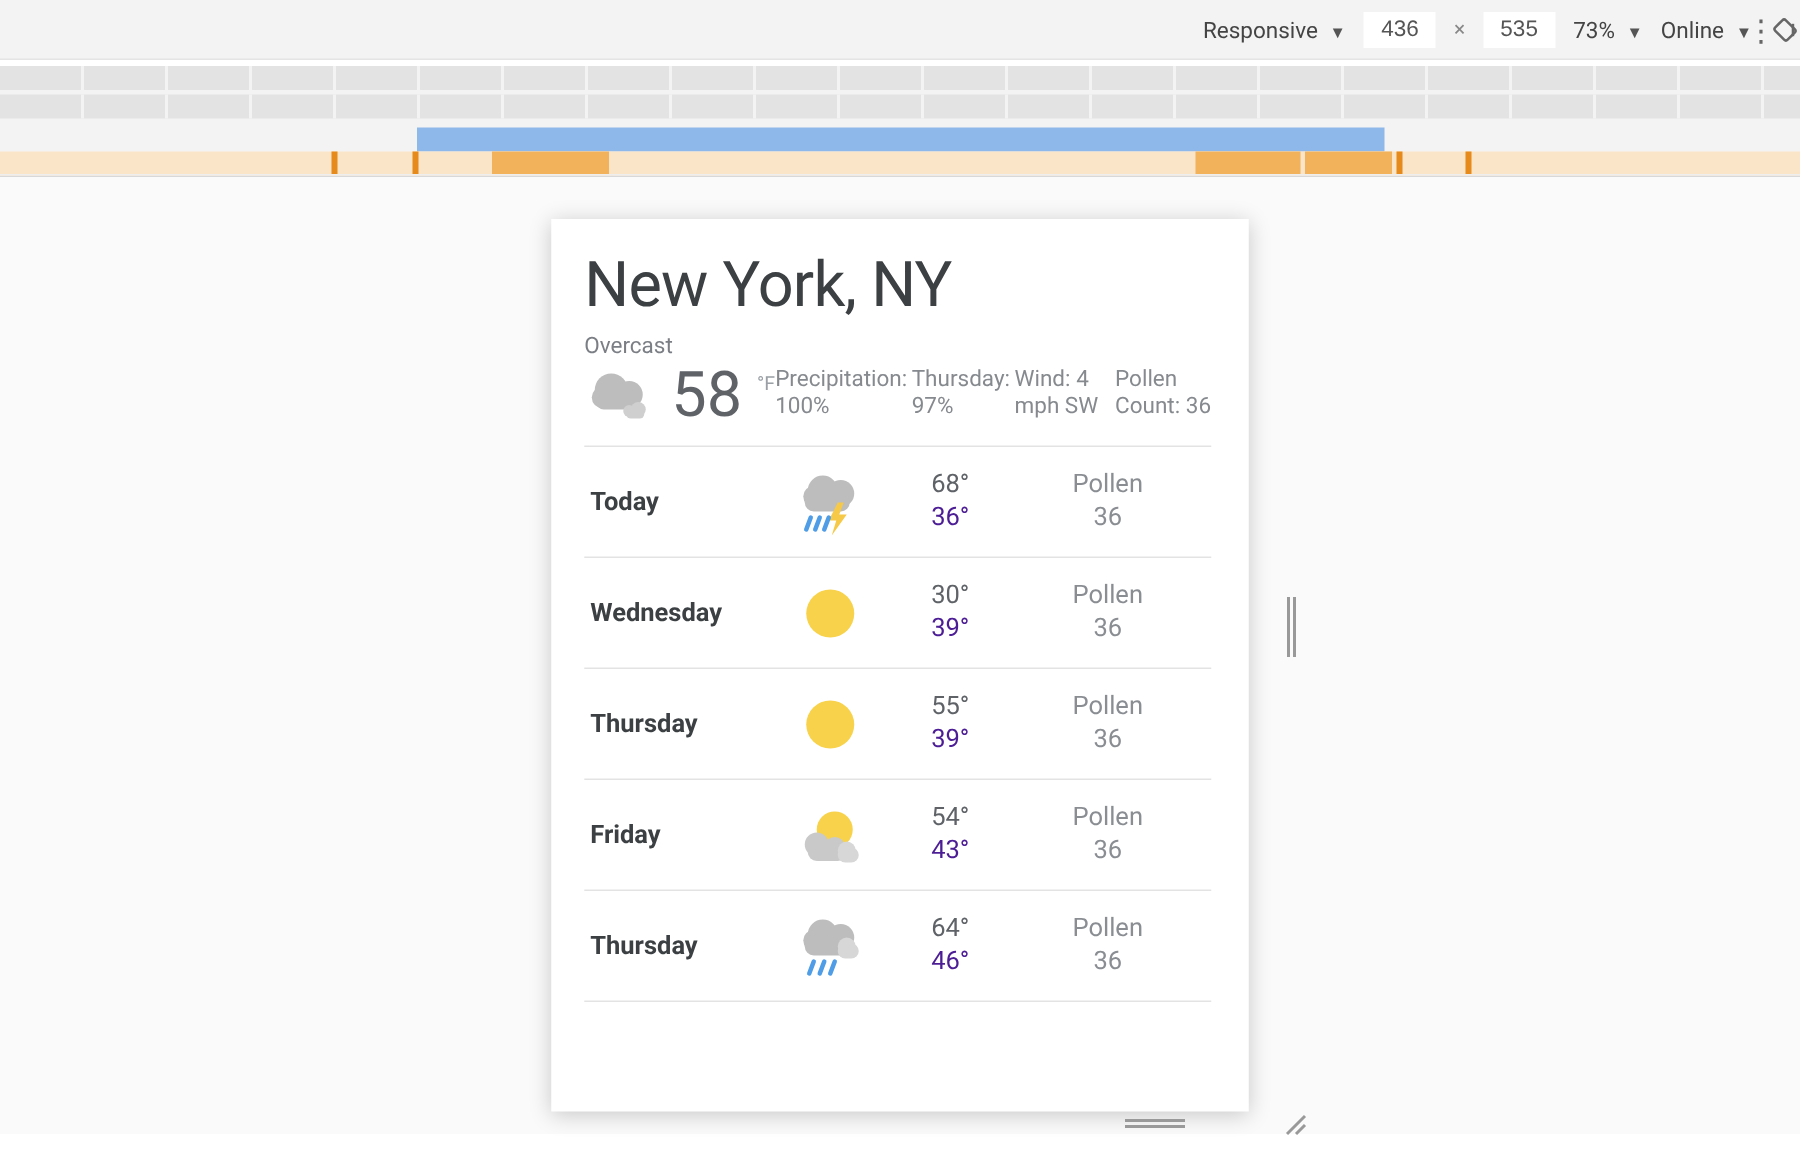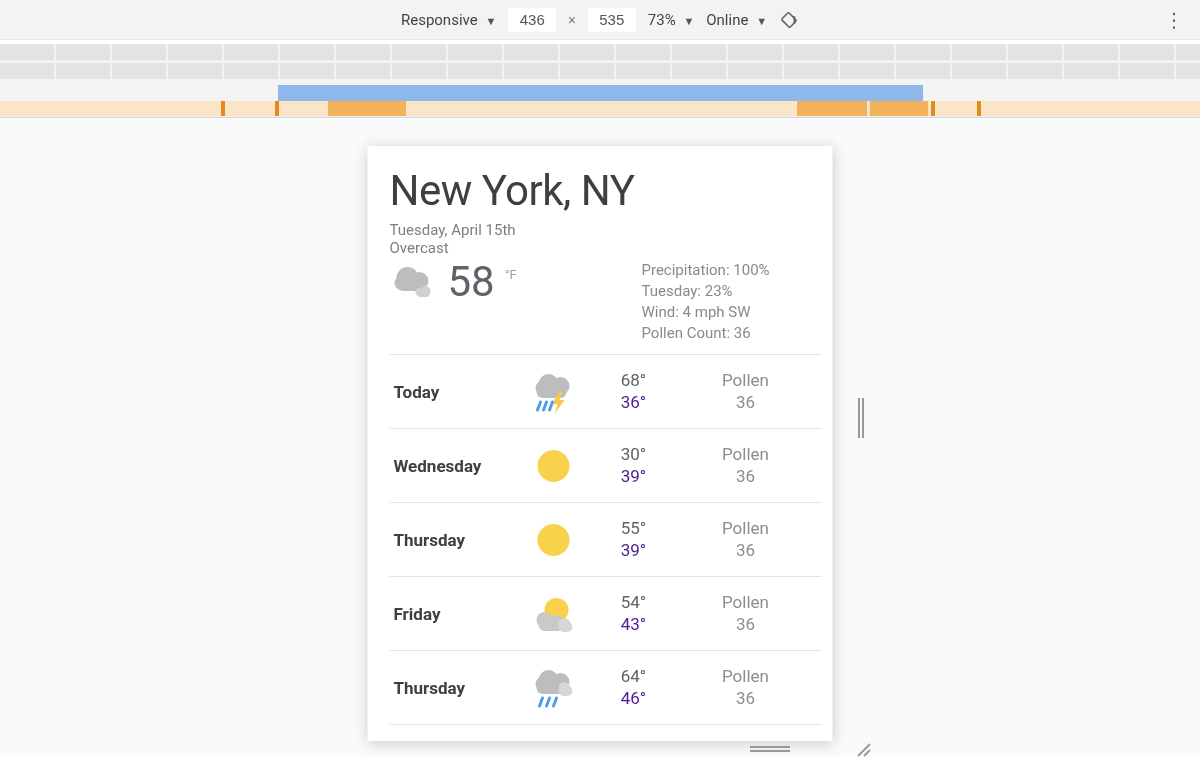--- a/index.html
+++ b/index.html
@@ -12,7 +12,7 @@
     border-bottom: 1px solid #e4e4e4;
     display: flex;
     align-items: center;
-    justify-content: center;
+    justify-content: flex-end;
     position: relative;
     font-size: 15px;
     color: #444;

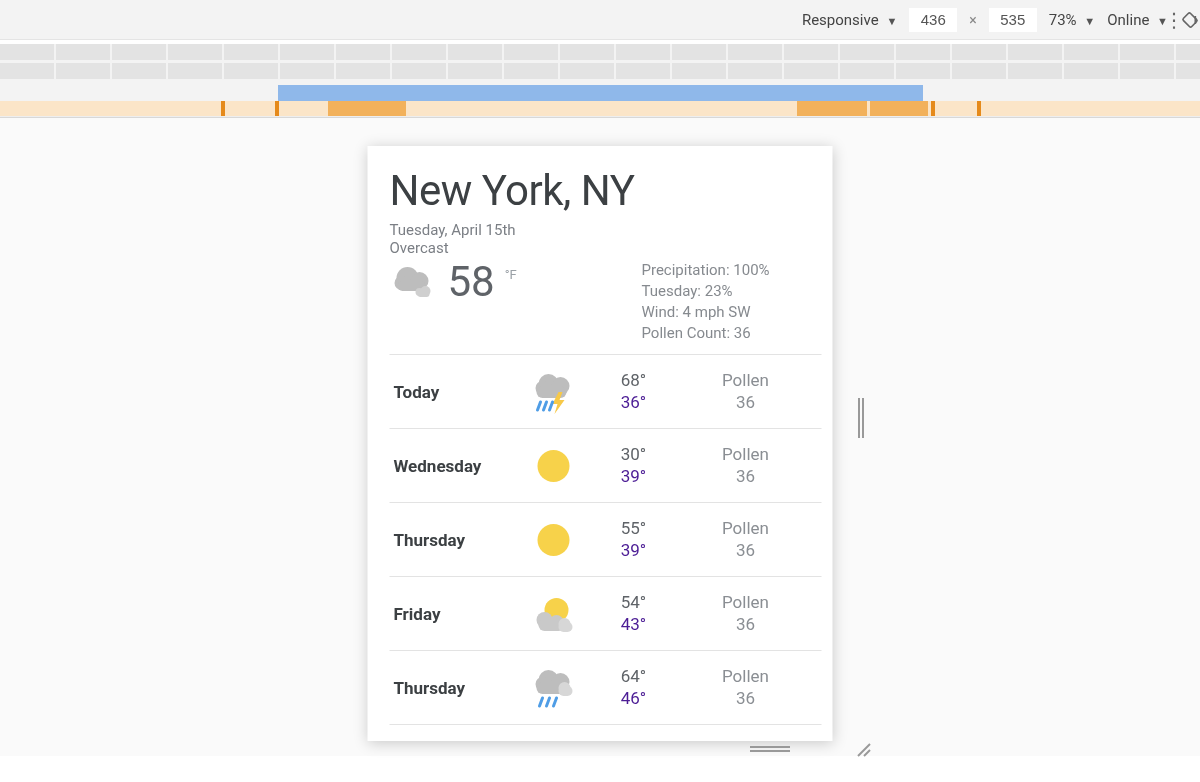--- a/index.html
+++ b/index.html
@@ -144,7 +144,7 @@
 
   
   .weather-card{
-    padding: 20px 11px 0 22px;
+    padding: 20px 25px 0 22px;
     color:#5f6368;
   }
   .city{

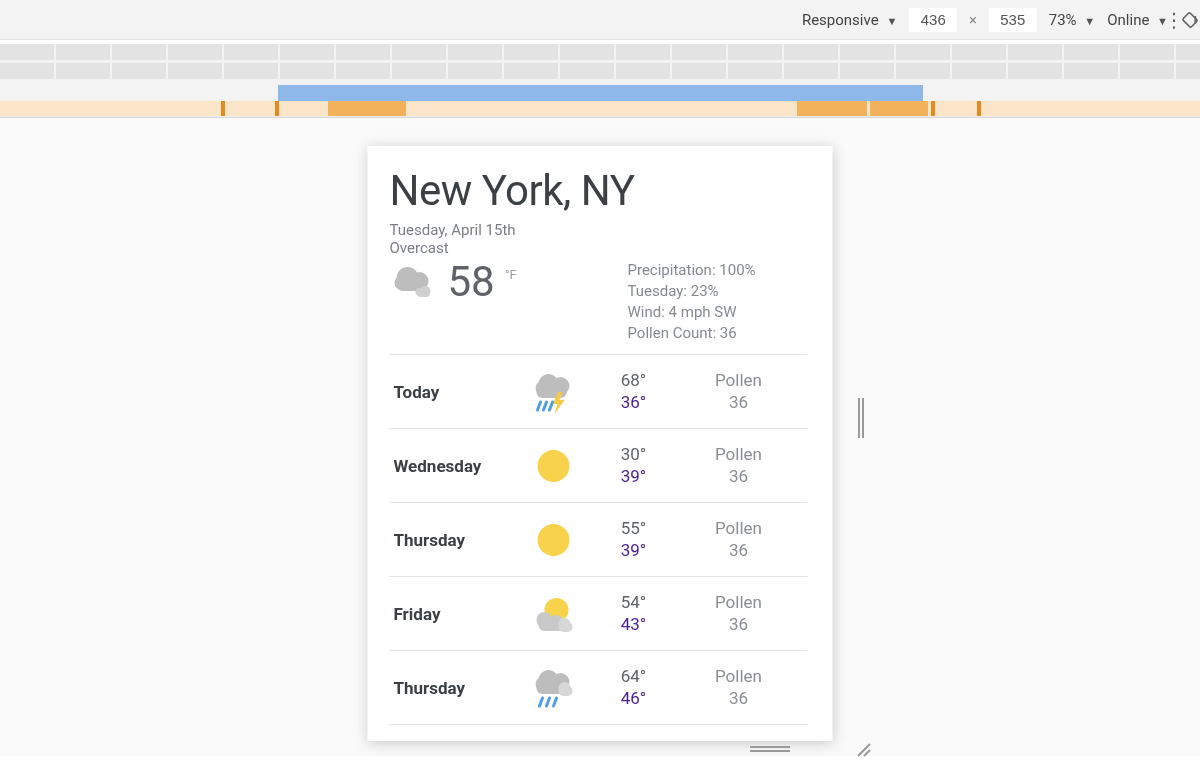--- a/index.html
+++ b/index.html
@@ -243,7 +243,6 @@
   <div class="device-frame">
     <div class="weather-card">
       <div class="city">New York, NY</div>
-      <div class="date">Tuesday, April 15th</div>
       <div class="sky">Overcast</div>
 
       <div class="current-row">

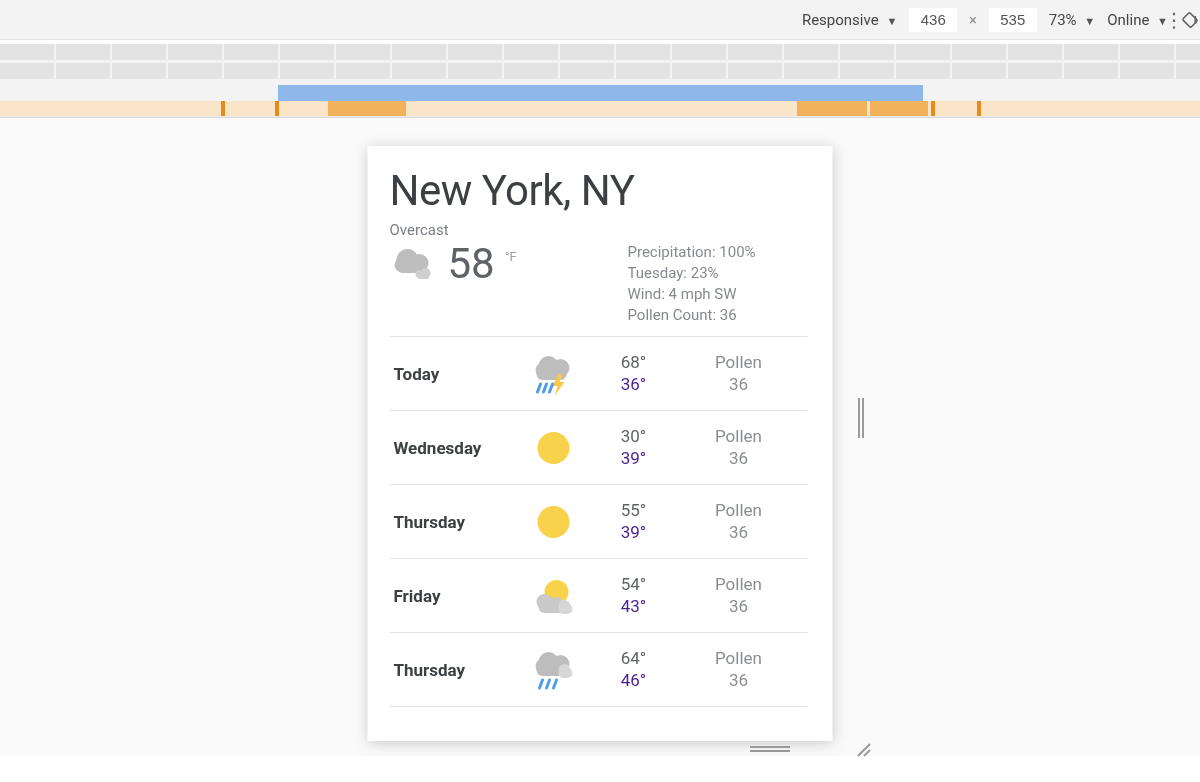--- a/index.html
+++ b/index.html
@@ -164,7 +164,7 @@
   .current-left{ display:flex; align-items:flex-start; gap:10px;}
   .temp-big{ font-size:42px; color:#5f6368; font-weight:400; line-height:1;}
   .temp-unit{ font-size:13px; color:#9aa0a6; margin-top:6px;}
-  .current-right{ display:flex; flex-direction:column; gap:3px; font-size:15px; color:#868a8f; margin-left:auto; min-width:180px;}
+  .current-right{ display:flex; gap:3px; font-size:15px; color:#868a8f; margin-left:auto; min-width:180px;}
   .forecast-list{ border-top:1px solid #e3e3e3; }
   .day-row{
     display:grid;

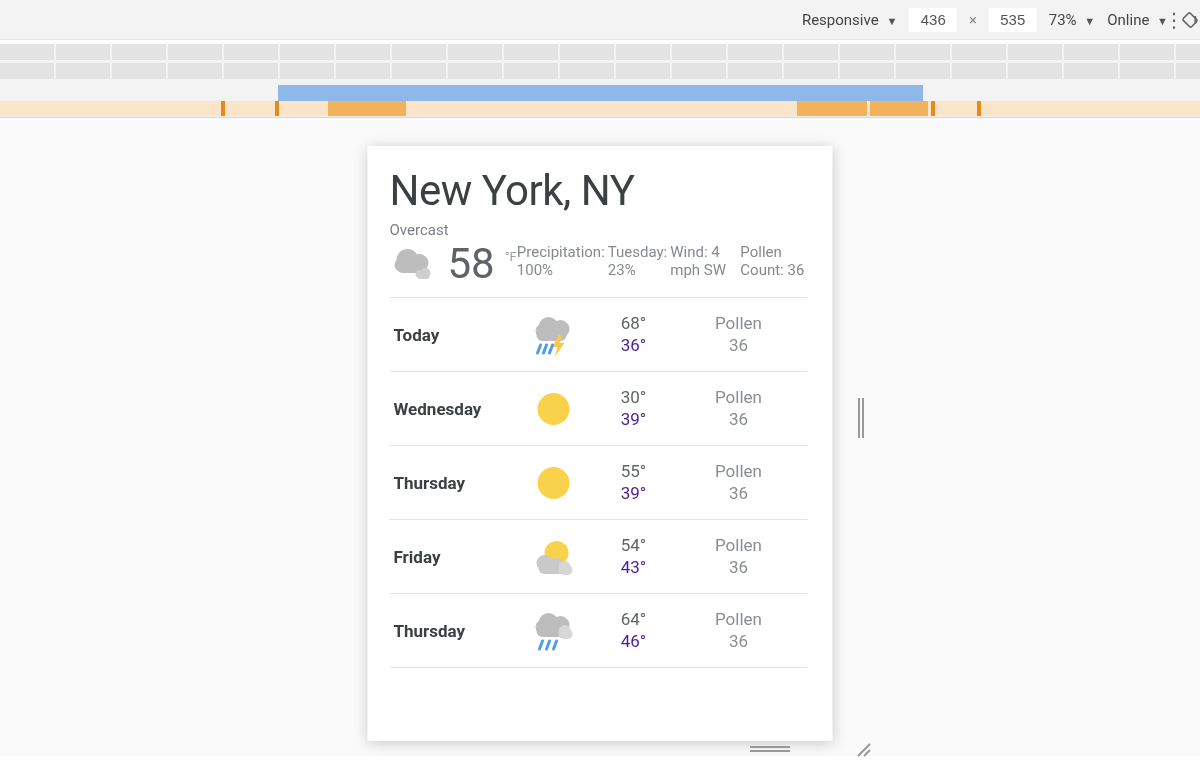--- a/index.html
+++ b/index.html
@@ -268,7 +268,7 @@
         </div>
         <div class="current-right">
           <div><span>Precipitation:</span> <span>100%</span></div>
-          <div><span>Tuesday:</span> <span>23%</span></div>
+          <div><span>Thursday:</span> <span>23%</span></div>
           <div><span>Wind:</span> <span>4 mph SW</span></div>
           <div><span>Pollen Count:</span> <span>36</span></div>
         </div>

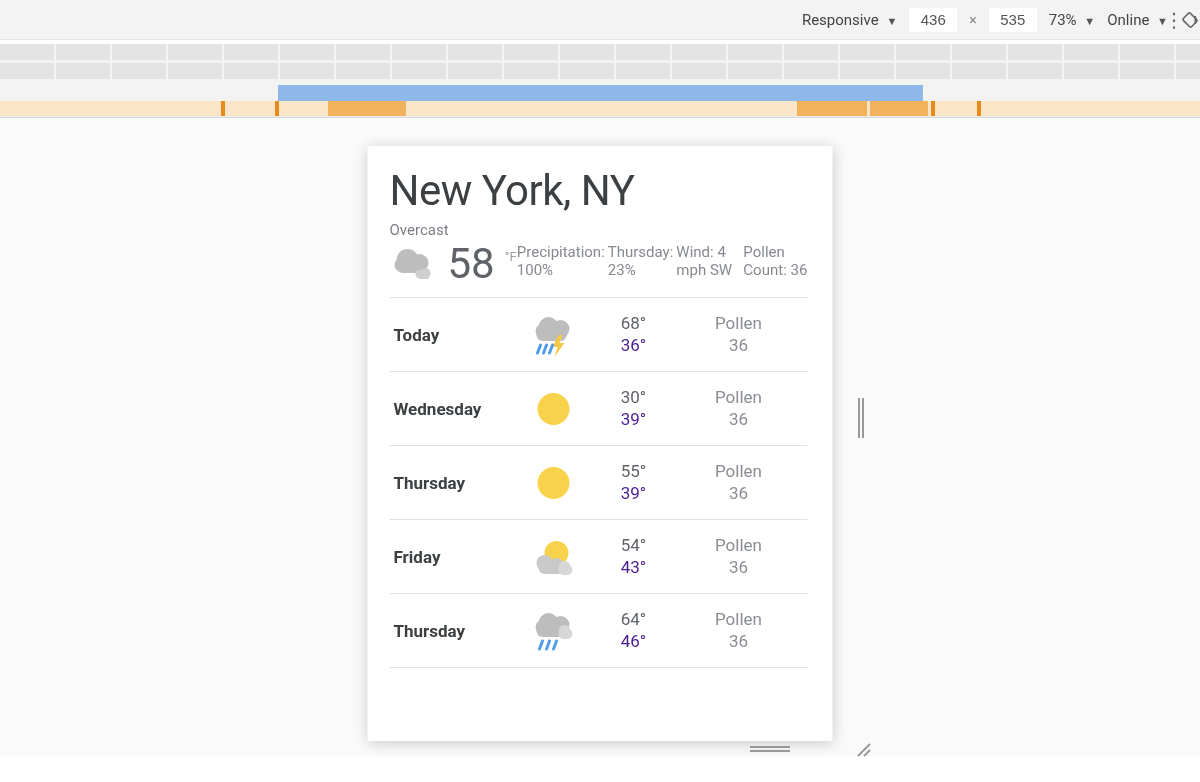--- a/index.html
+++ b/index.html
@@ -268,7 +268,7 @@
         </div>
         <div class="current-right">
           <div><span>Precipitation:</span> <span>100%</span></div>
-          <div><span>Thursday:</span> <span>23%</span></div>
+          <div><span>Thursday:</span> <span>97%</span></div>
           <div><span>Wind:</span> <span>4 mph SW</span></div>
           <div><span>Pollen Count:</span> <span>36</span></div>
         </div>

